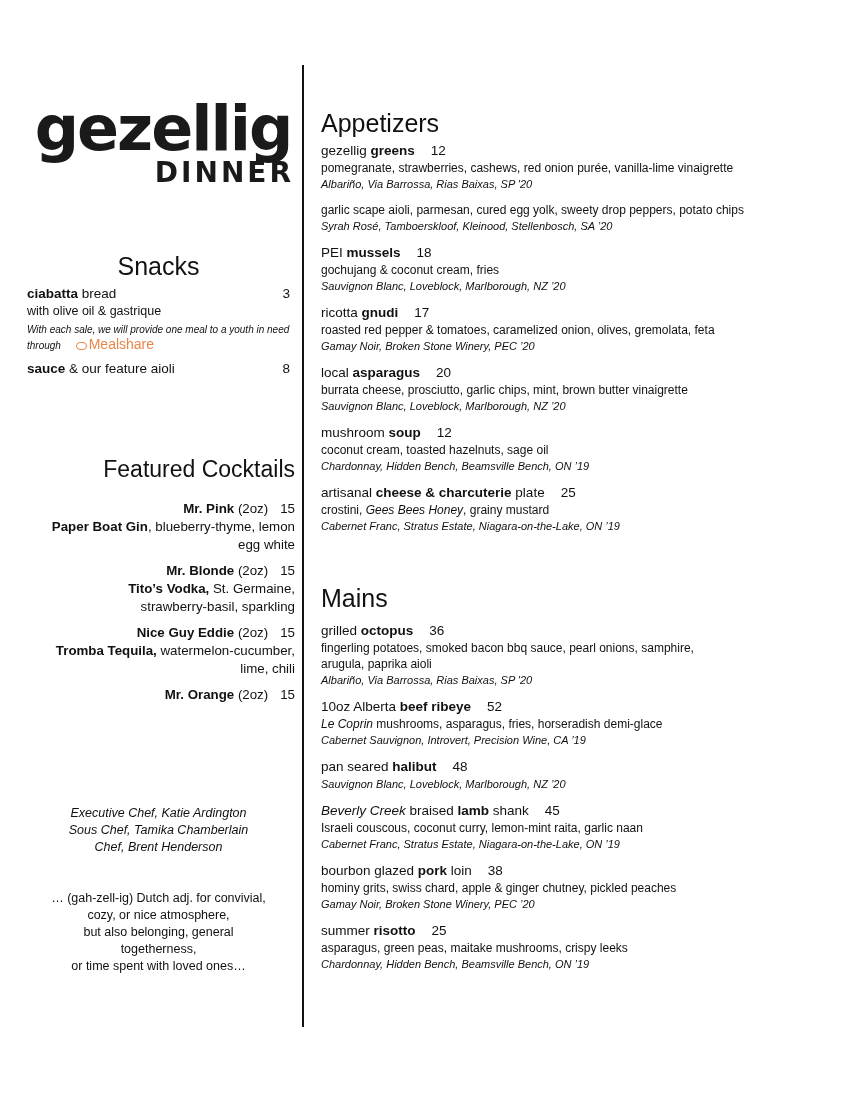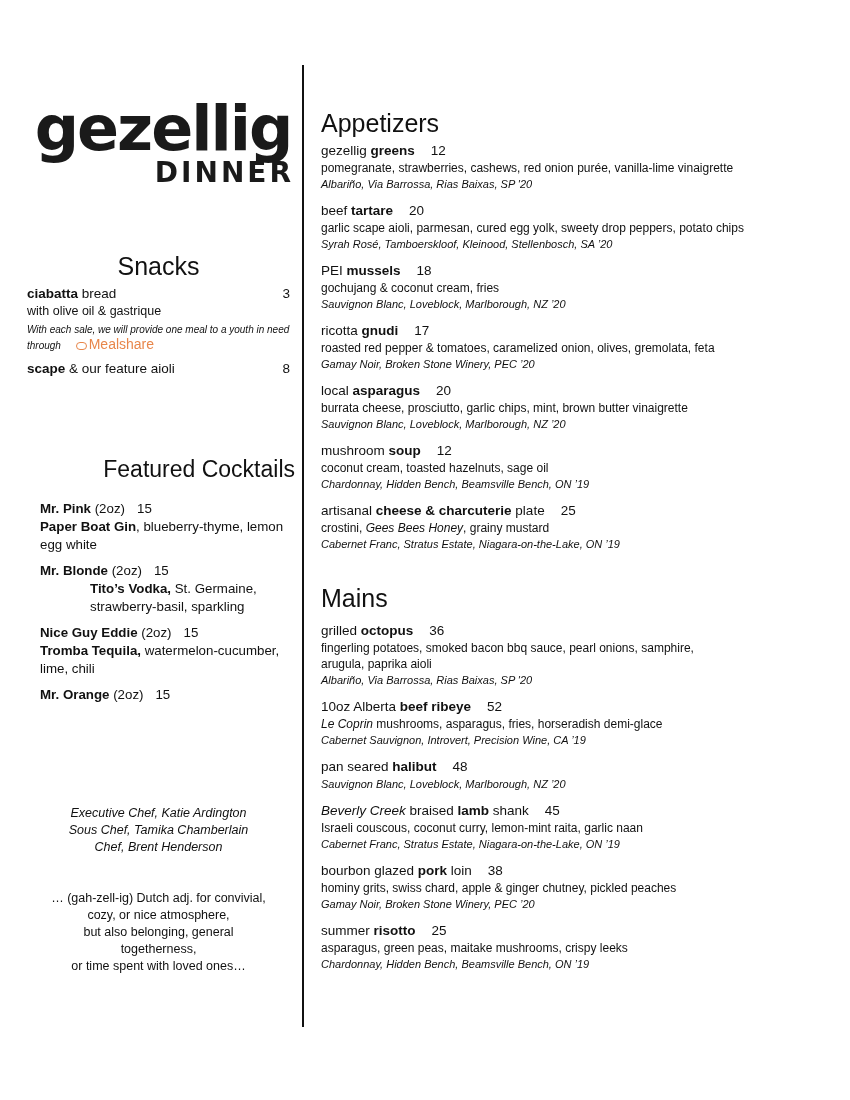--- a/index.html
+++ b/index.html
@@ -115,7 +115,6 @@
   </div>
 
   <div class="item">
-    <div class="name"><span>beef </span><b>tartare</b><span class="price">20</span></div>
     <div class="desc">garlic scape aioli, parmesan, cured egg yolk, sweety drop peppers, potato chips</div>
     <div class="wine">Syrah Rosé, Tamboerskloof, Kleinood, Stellenbosch, SA ’20</div>
   </div>

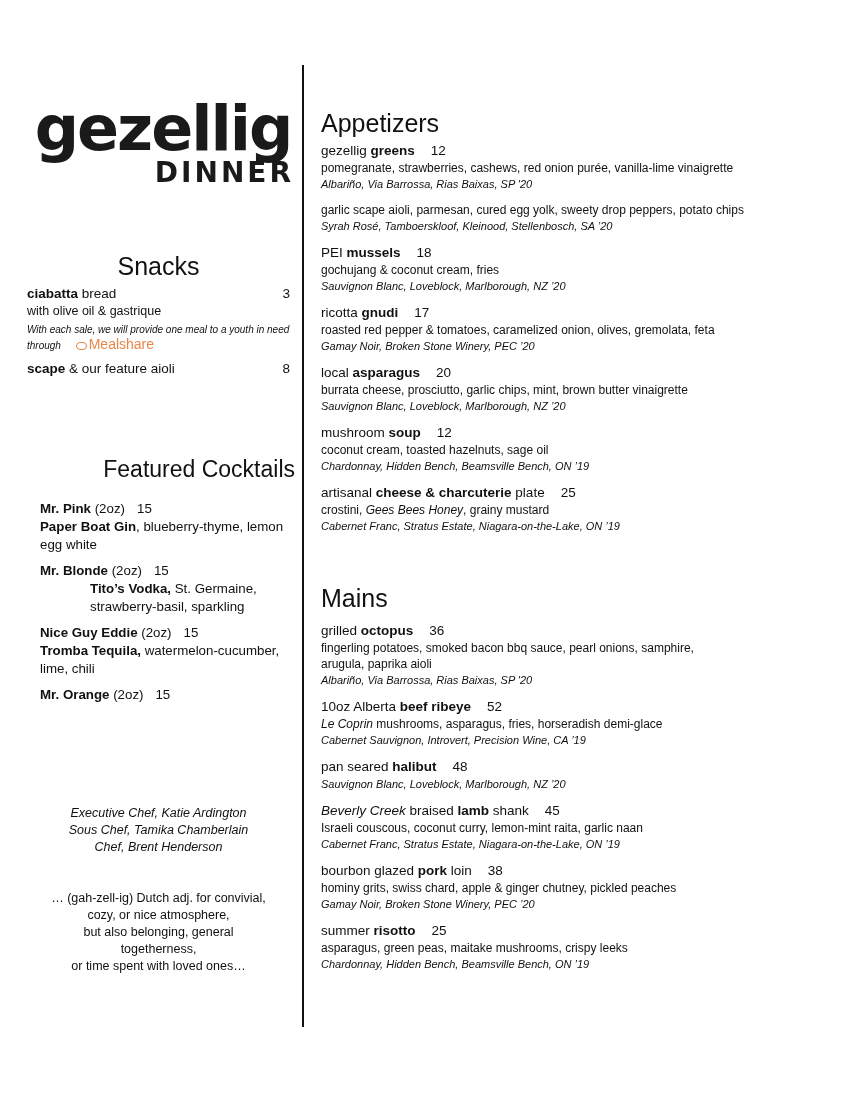--- a/index.html
+++ b/index.html
@@ -65,7 +65,7 @@
 
 <div class="snack" style="top:361px;">
   <div class="row">
-    <span><b>scape</b><span> &amp; our feature aioli</span></span>
+    <span><b>sauce</b><span> &amp; our feature aioli</span></span>
     <span>8</span>
   </div>
 </div>

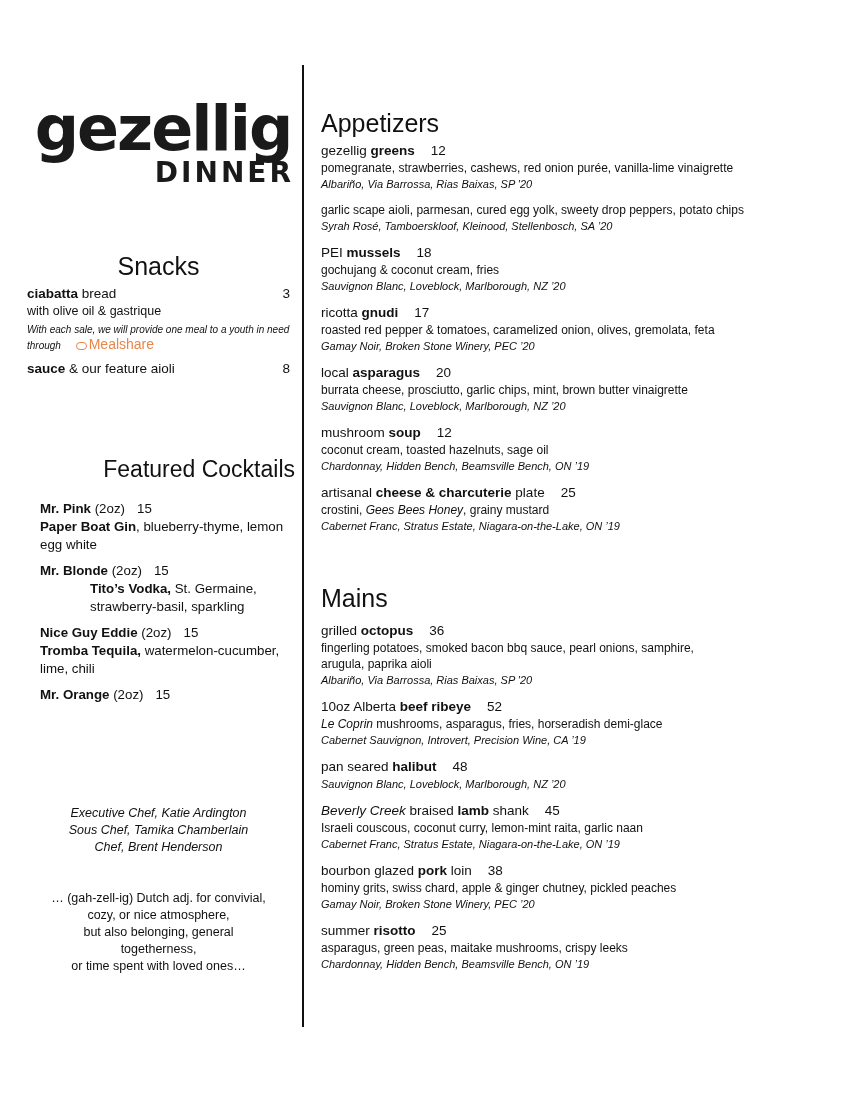--- a/index.html
+++ b/index.html
@@ -21,7 +21,7 @@
     .mealshare-icon { display: inline-block; width: 11px; height: 8px; border: 1.5px solid #e8864a; border-radius: 4px; vertical-align: -1px; margin-right: 2px; }
 
     .cocktails-title { position: absolute; top: 456px; left: 27px; width: 268px; text-align: right; font-size: 23px; }
-    .cocktail { position: absolute; left: 40px; width: 255px; font-size: 13.3px; line-height: 18px; }
+    .cocktail { position: absolute; left: 40px; width: 255px; text-align: right; font-size: 13.3px; line-height: 18px; }
     .cocktail .price { display: inline-block; margin-left: 12px; }
 
     .chefs { position: absolute; left: 27px; top: 805px; width: 263px; text-align: center; font-style: italic; font-size: 12.5px; line-height: 17px; }

